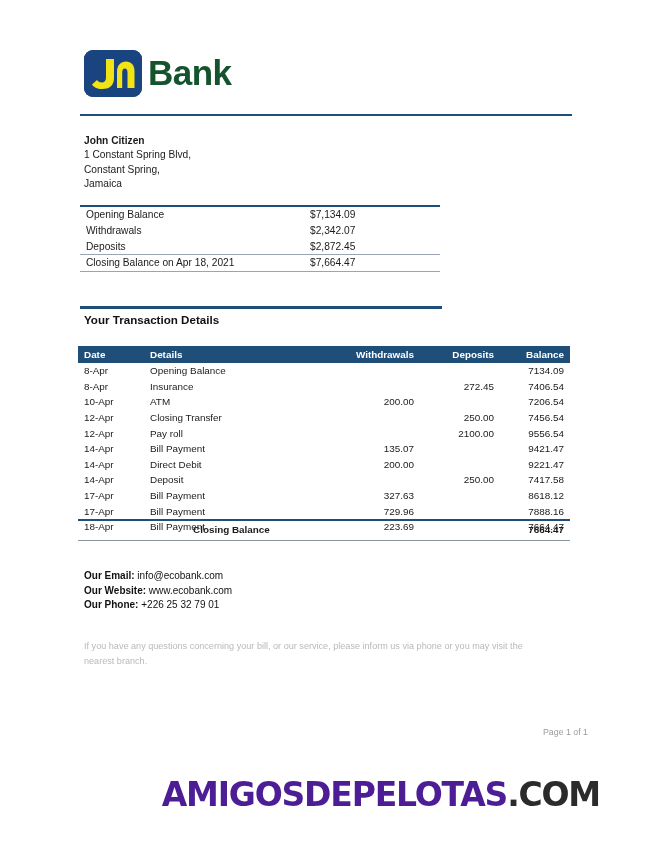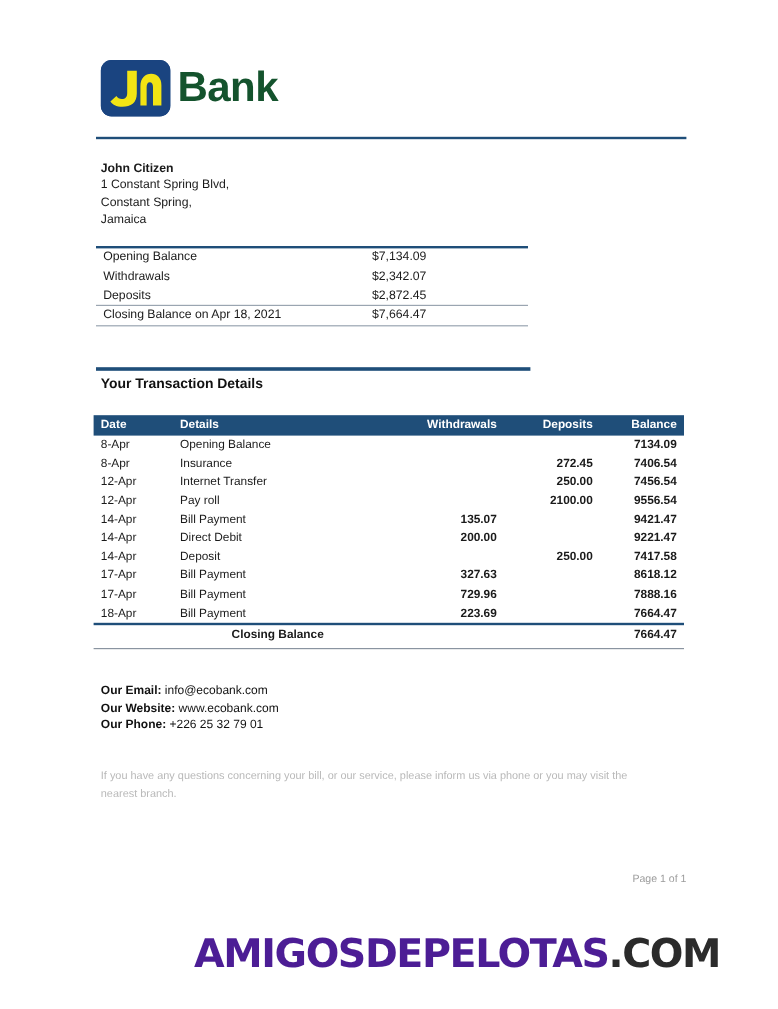--- a/index.html
+++ b/index.html
@@ -147,7 +147,7 @@
     color: #1a1a1a;
   }
   table.tx tbody td.date { padding-left: 6px; }
-  table.tx tbody td.num { text-align: right; padding-right: 6px; font-weight: bold; }
+  table.tx tbody td.num { text-align: right; padding-right: 6px; }
   .col-date    { width: 72px; }
   .col-details { width: 170px; }
   .col-wd      { width: 100px; }

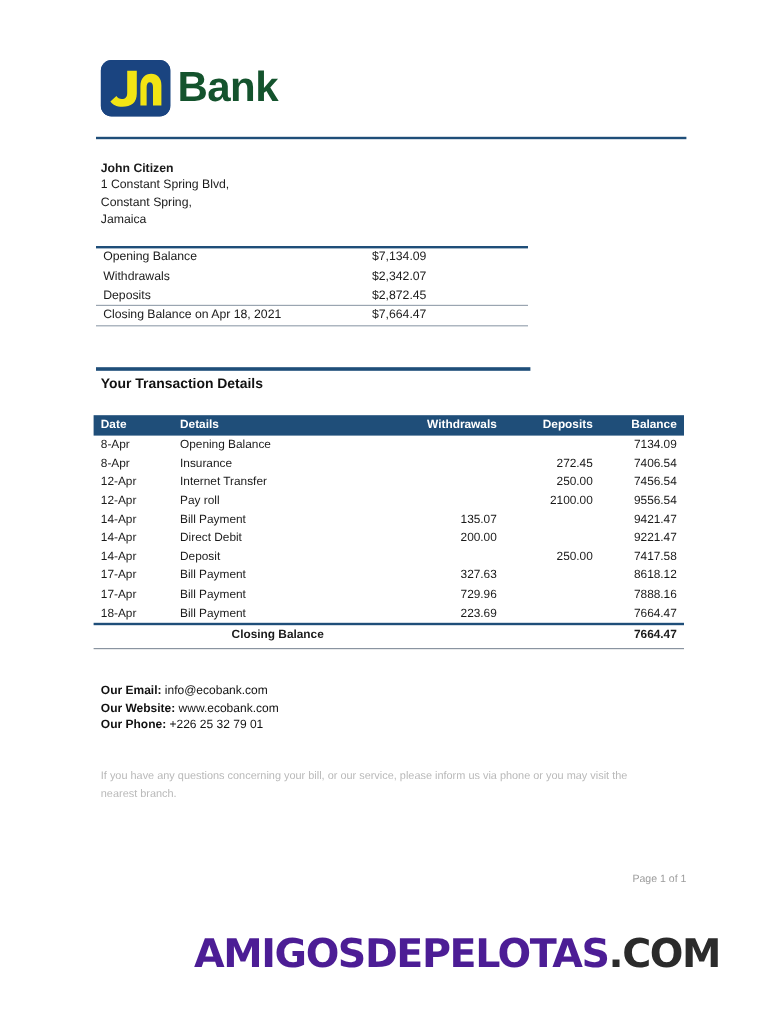--- a/index.html
+++ b/index.html
@@ -331,6 +331,13 @@
           <td class="num"></td>
           <td class="num">272.45</td>
           <td class="num">7406.54</td>
+        </tr>
+        <tr>
+          <td class="date">10-Apr</td>
+          <td>ATM</td>
+          <td class="num">200.00</td>
+          <td class="num"></td>
+          <td class="num">7206.54</td>
         </tr>
         <tr>
           <td class="date">12-Apr</td>

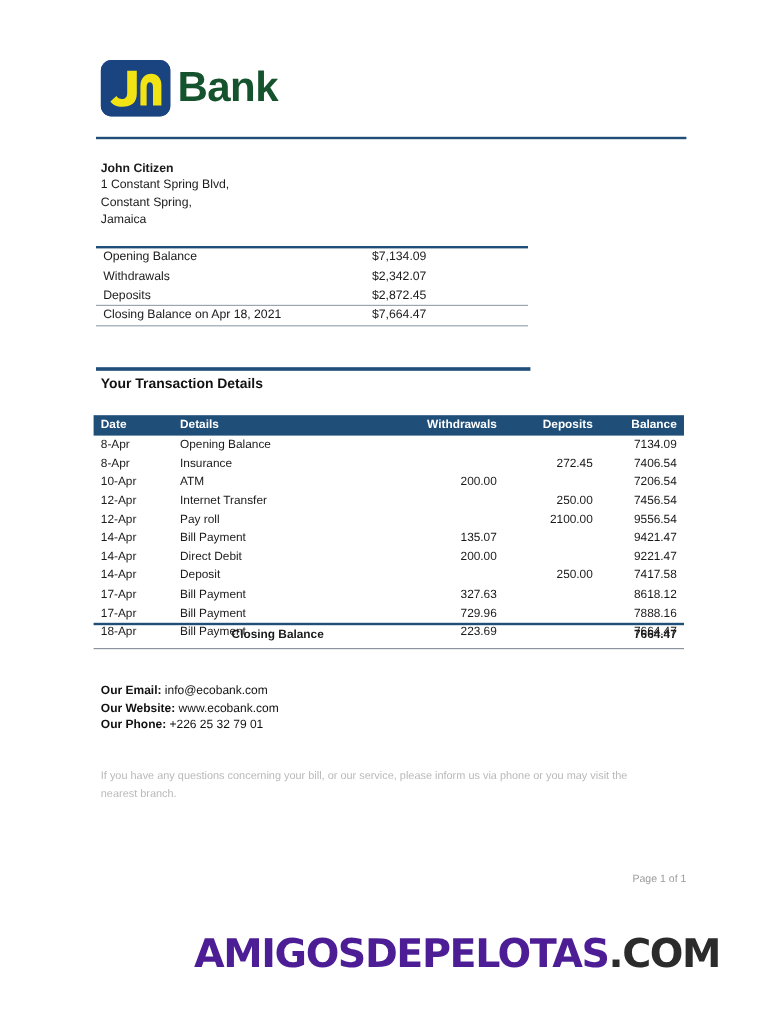--- a/index.html
+++ b/index.html
@@ -341,7 +341,7 @@
         </tr>
         <tr>
           <td class="date">12-Apr</td>
-          <td>Internet Transfer</td>
+          <td>Closing Transfer</td>
           <td class="num"></td>
           <td class="num">250.00</td>
           <td class="num">7456.54</td>

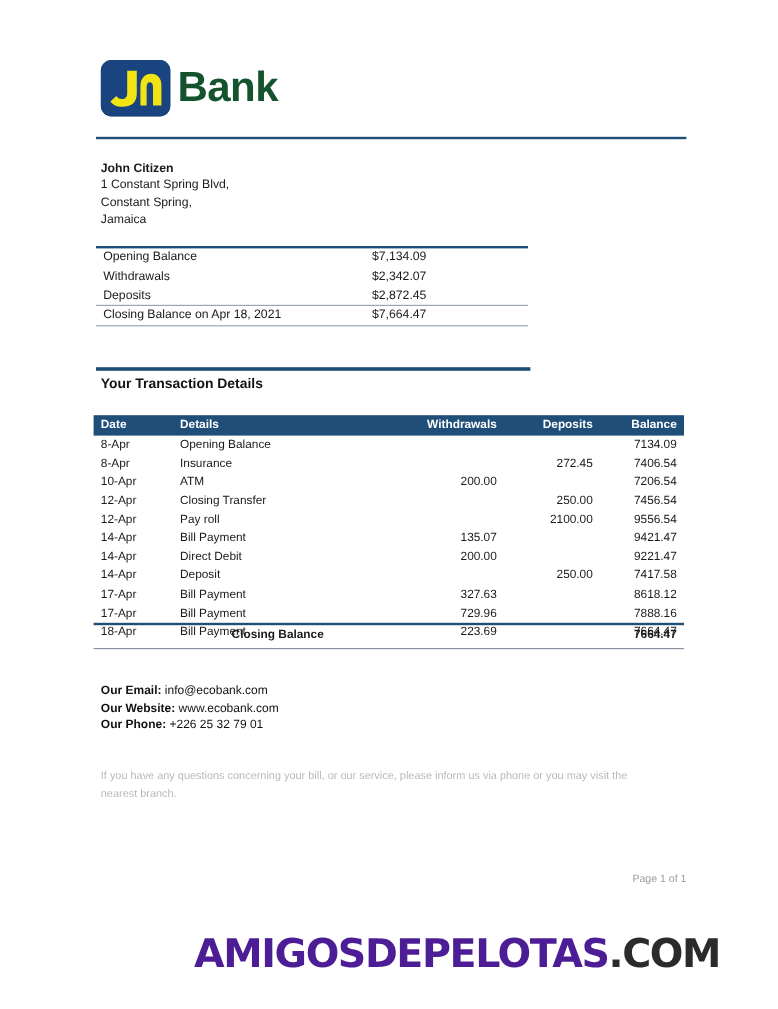--- a/index.html
+++ b/index.html
@@ -217,7 +217,7 @@
   
   .pageno {
     position: absolute;
-    left: 0;
+    left: 16px;
     top: 727px;
     width: 572px;
     text-align: right;

